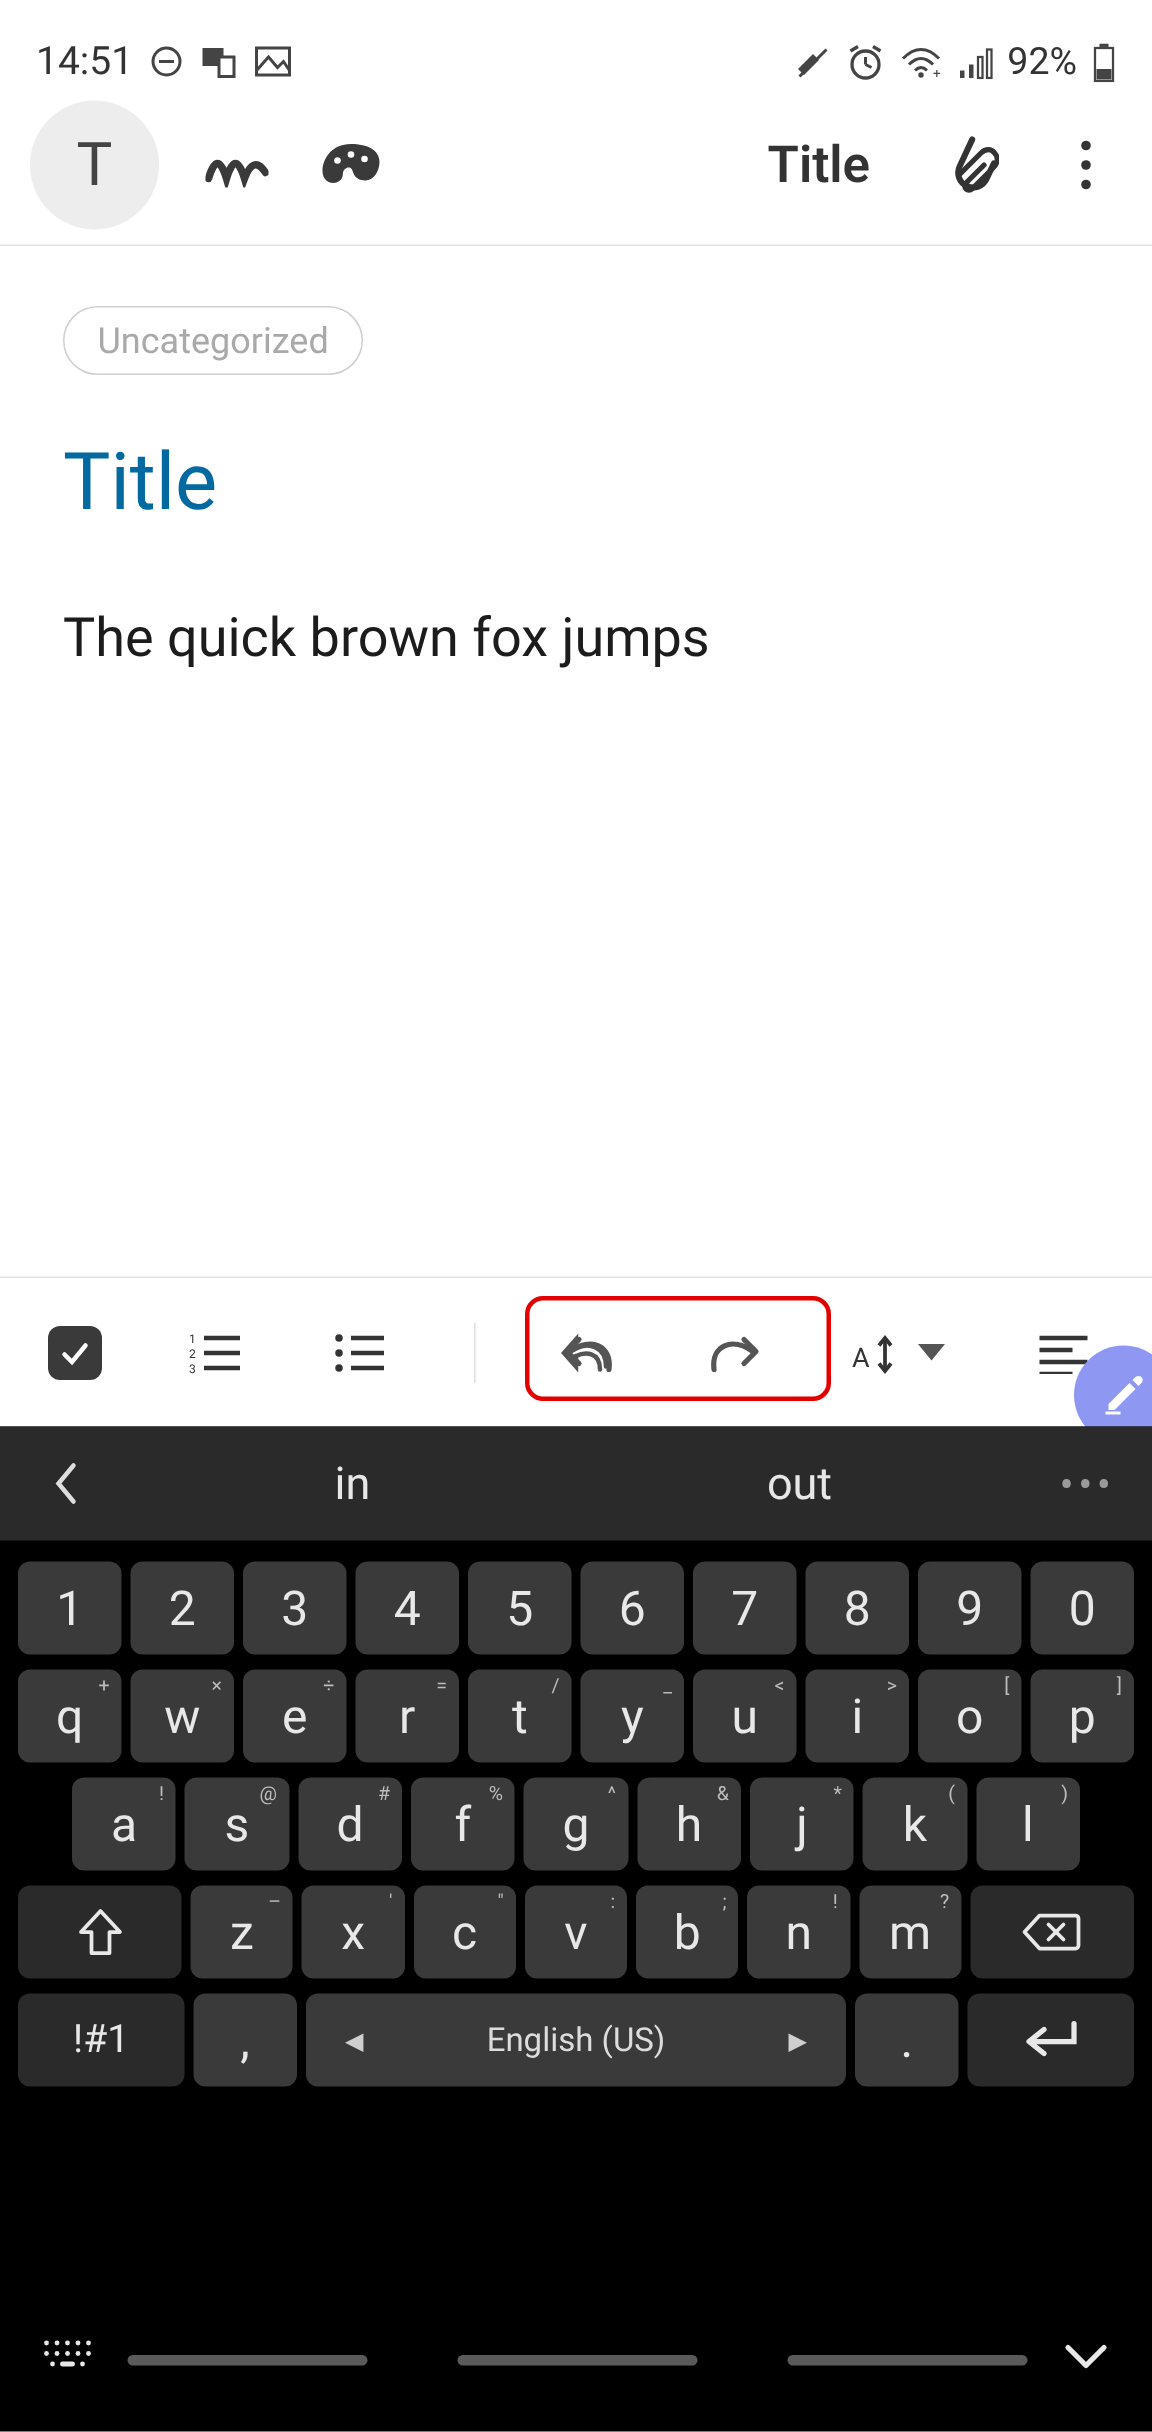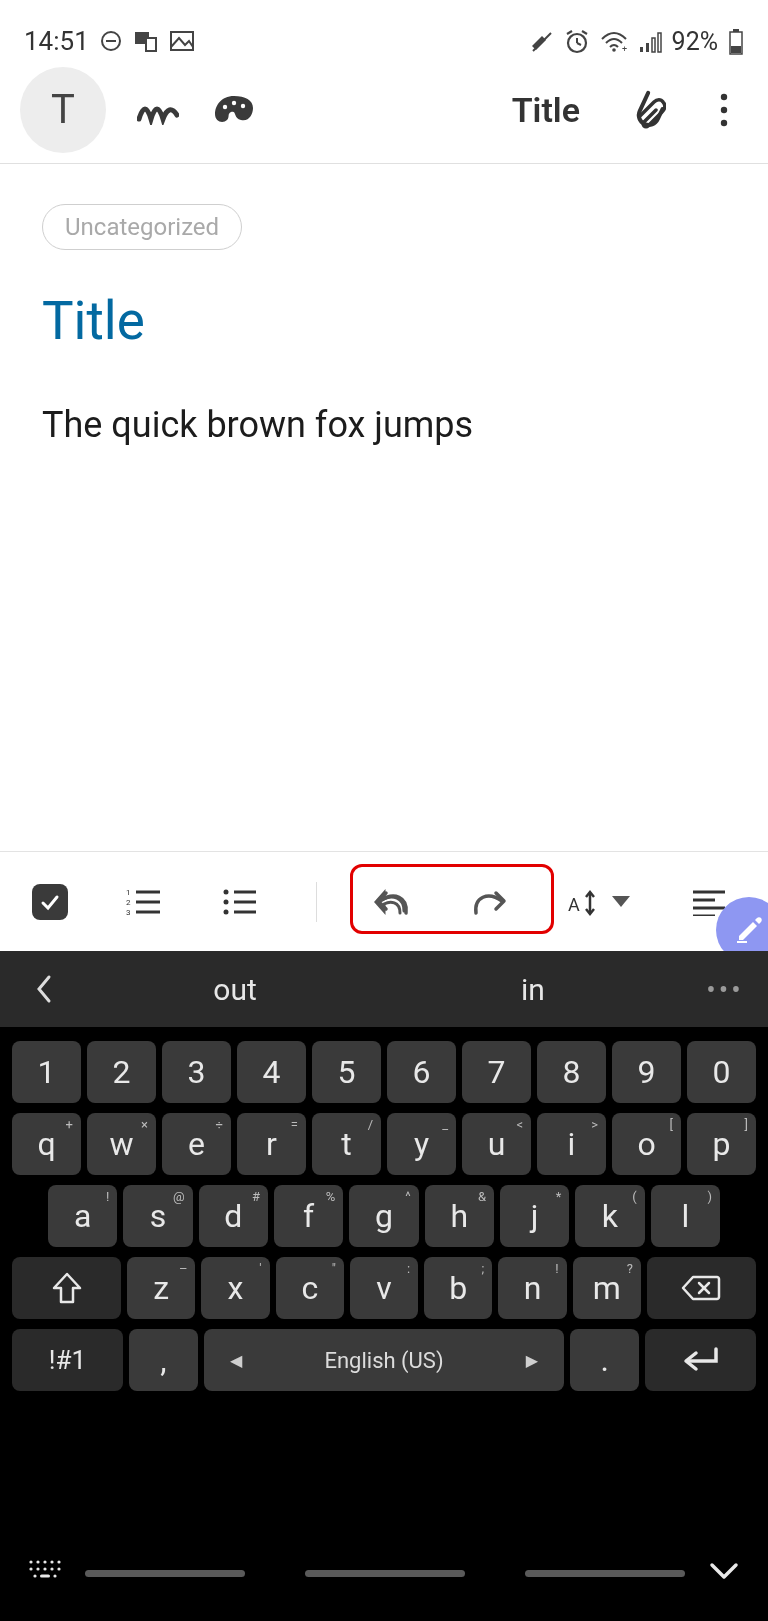--- a/index.html
+++ b/index.html
@@ -259,8 +259,8 @@
           <polyline points="16,4 6,16 16,28" fill="none" stroke="#ddd" stroke-width="3" stroke-linecap="round"></polyline>
         </svg>
     </div>
+    <div class="sug-item">in</div>
     <div class="sug-item">out</div>
-    <div class="sug-item">in</div>
     <div class="sug-more">•••</div>
   </div>
 

